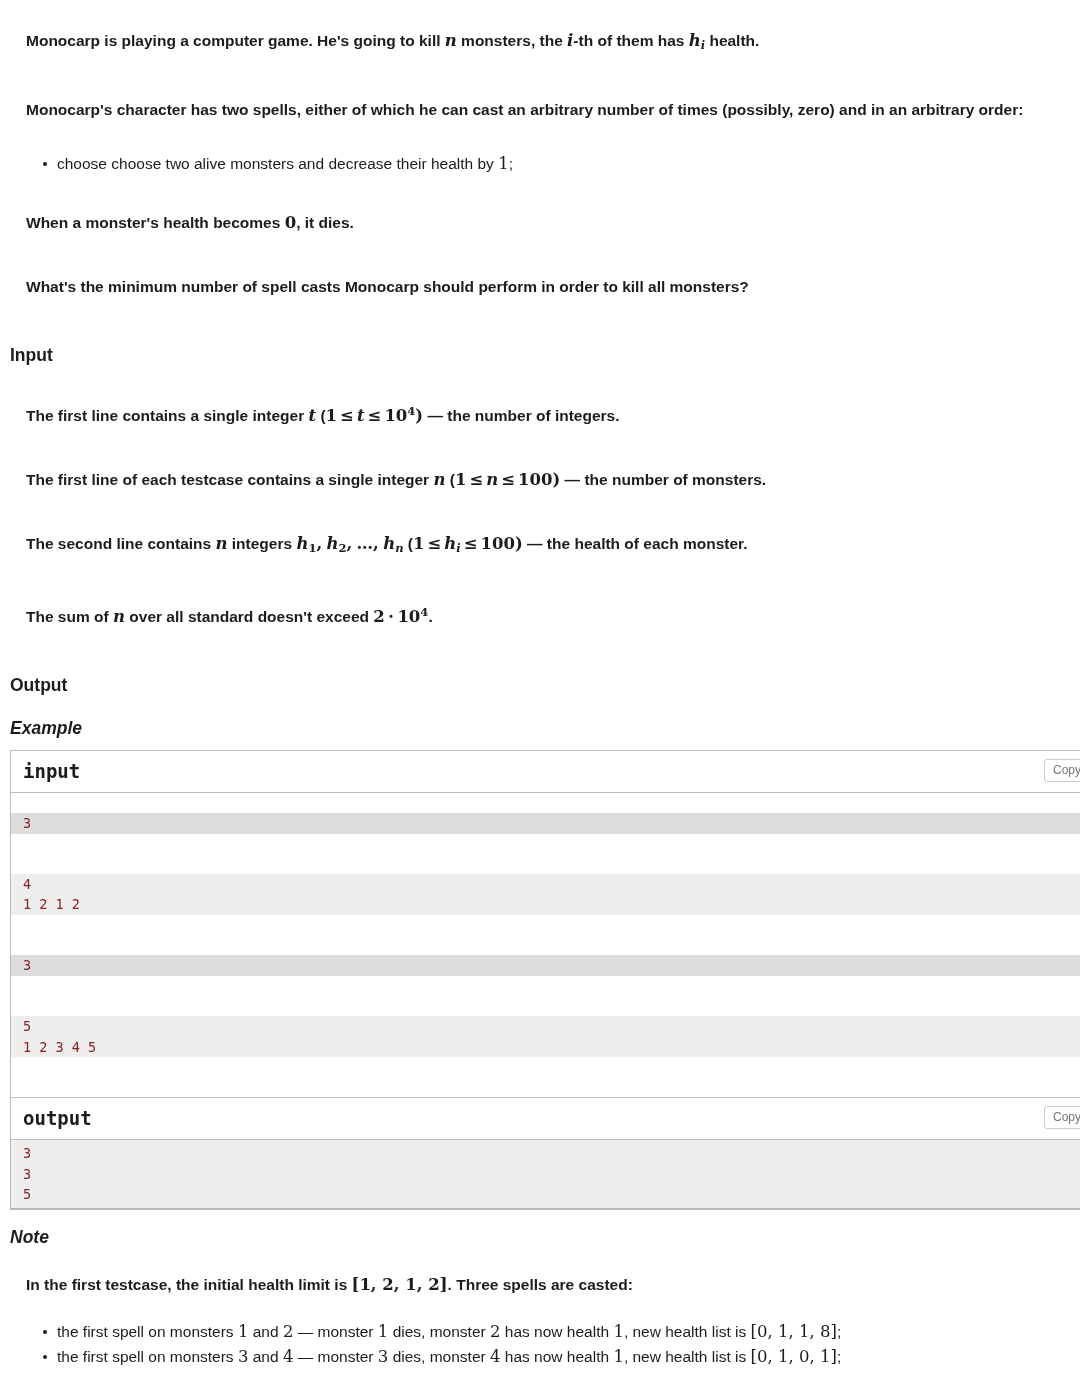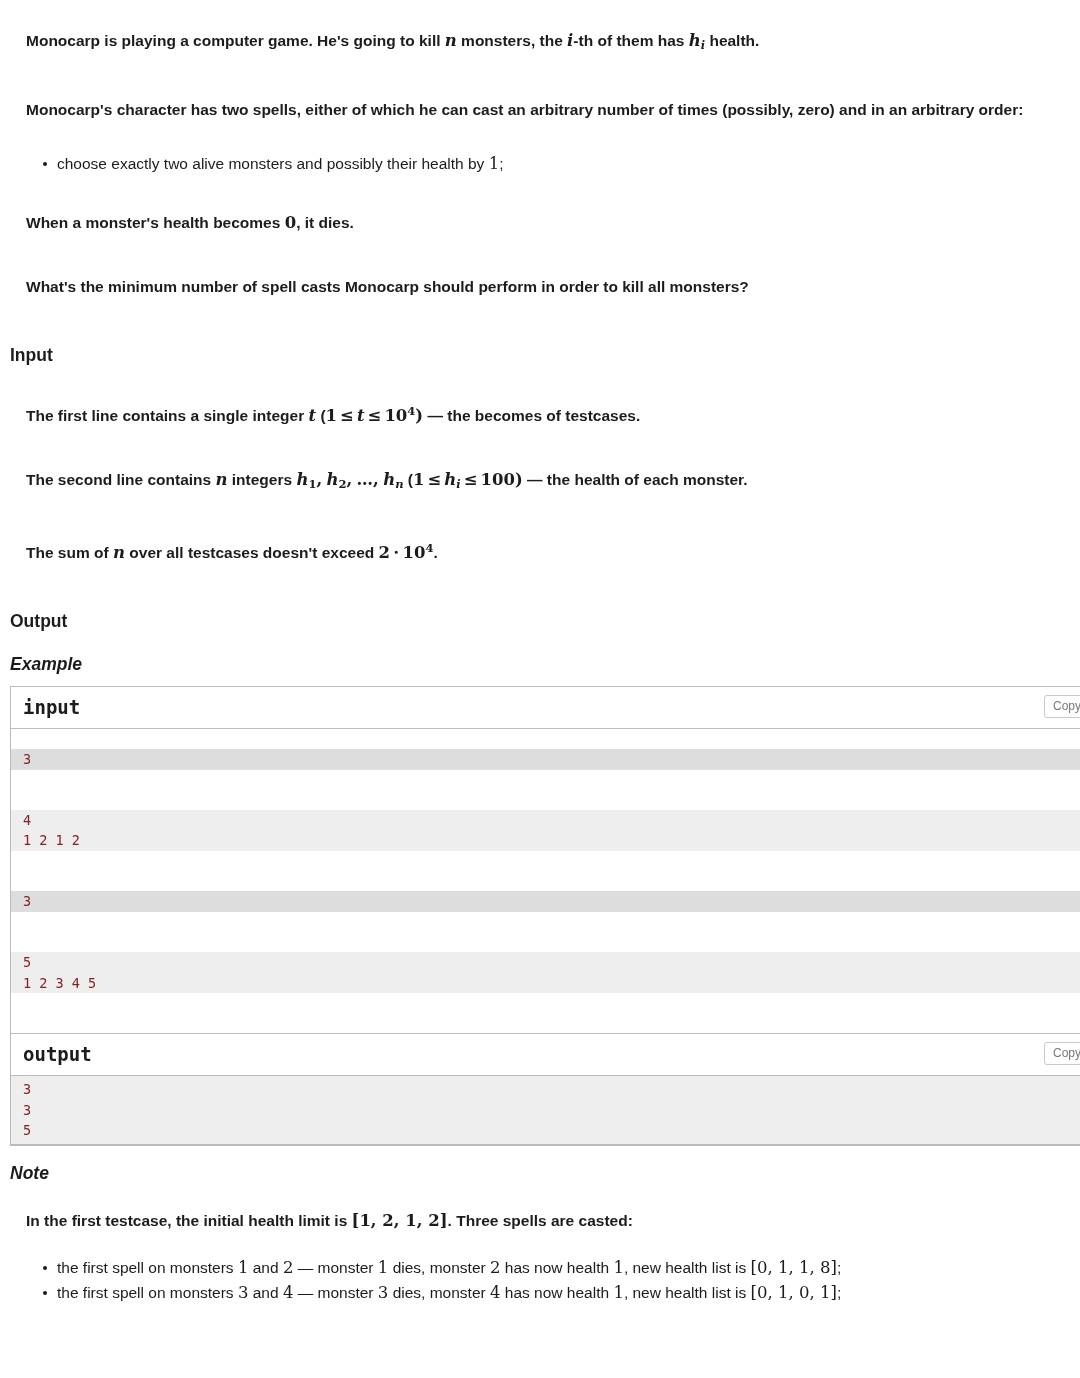--- a/index.html
+++ b/index.html
@@ -95,7 +95,7 @@
     <p class="para">Monocarp's character has two spells, either of which he can cast an arbitrary number of times (possibly, zero) and in an arbitrary order:</p>
 
     <ul class="blist">
-      <li><span>choose exactly two alive monsters and possibly their health by </span><span class="mup">1</span><span>;</span></li>
+      <li><span>choose choose two alive monsters and decrease their health by </span><span class="mup">1</span><span>;</span></li>
     </ul>
 
     <p class="para"><span>When a monster's health becomes </span><span class="mup">0</span><span>, it dies.</span></p>

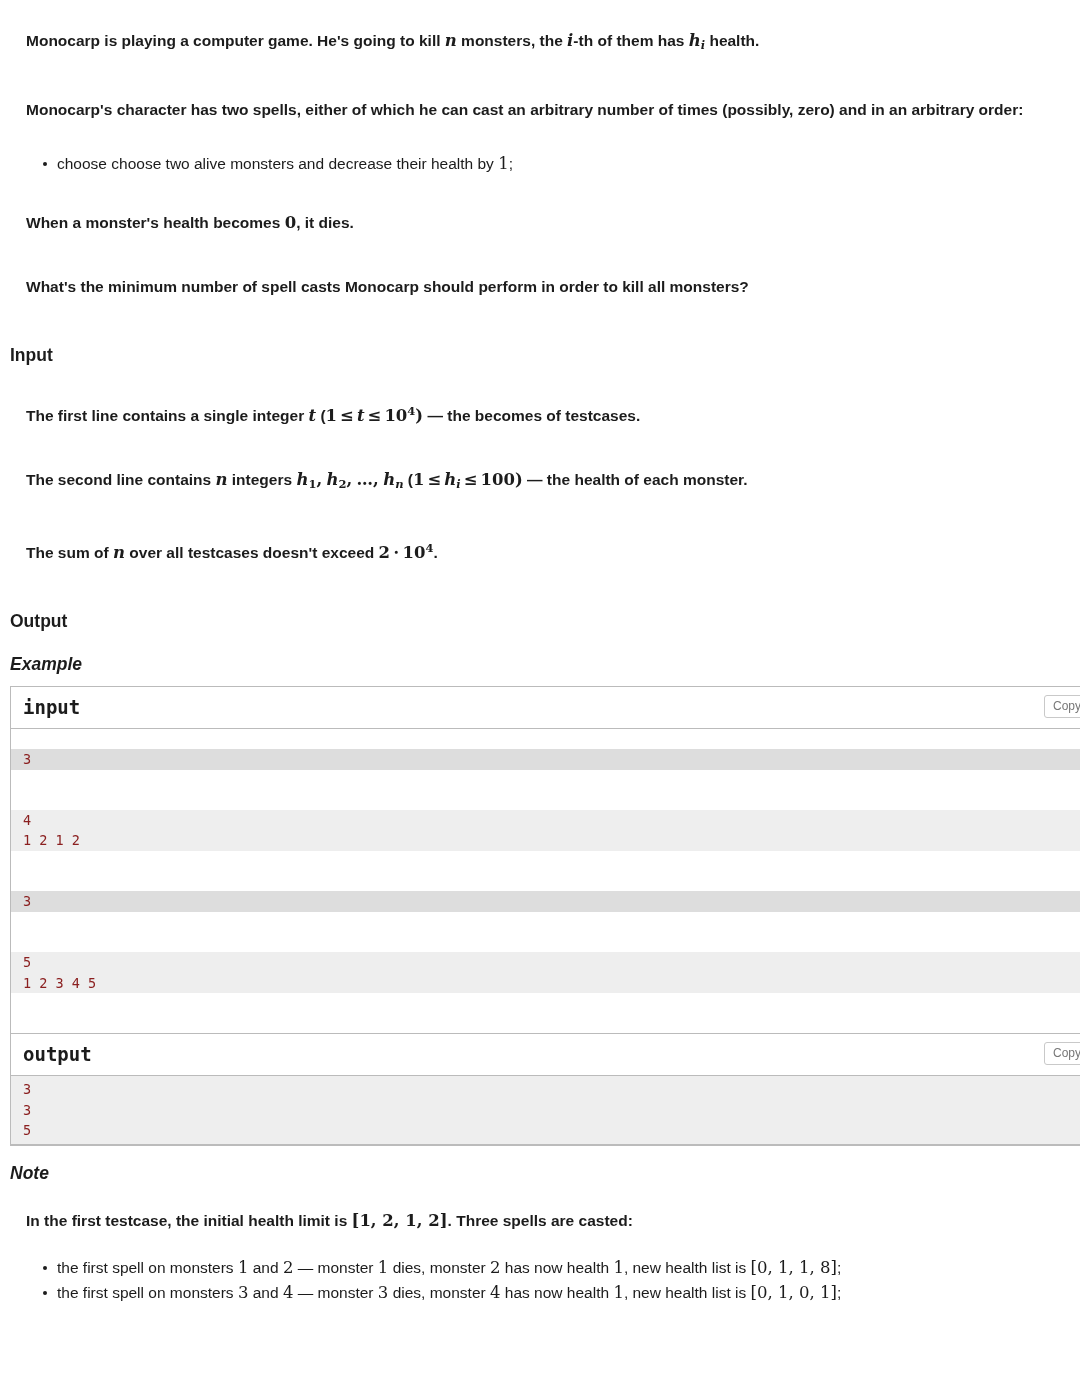--- a/index.html
+++ b/index.html
@@ -104,7 +104,7 @@
 
     <h2 class="section">Input</h2>
 
-    <p class="para"><span>The first line contains a single integer </span><span class="m">t</span><span> (</span><span class="mup">1</span><span class="mup op">≤</span><span class="m">t</span><span class="mup op">≤</span><span class="mup"><span>10</span><span class="sup">4</span></span><span class="mup">)</span><span> — the becomes of testcases.</span></p>
+    <p class="para"><span>The first line contains a single integer </span><span class="m">t</span><span> (</span><span class="mup">1</span><span class="mup op">≤</span><span class="m">t</span><span class="mup op">≤</span><span class="mup"><span>10</span><span class="sup">4</span></span><span class="mup">)</span><span> — the number of integers.</span></p>
 
 
     <p class="para"><span>The second line contains </span><span class="m">n</span><span> integers </span><span class="m"><span>h</span><span class="subn">1</span></span><span class="mup">,</span>&nbsp;<span class="m"><span>h</span><span class="subn">2</span></span><span class="mup">,</span>&nbsp;<span class="mup">…</span><span class="mup">,</span>&nbsp;<span class="m"><span>h</span><span class="sub">n</span></span><span> (</span><span class="mup">1</span><span class="mup op">≤</span><span class="m"><span>h</span><span class="sub">i</span></span><span class="mup op">≤</span><span class="mup">100</span><span class="mup">)</span><span> — the health of each monster.</span></p>

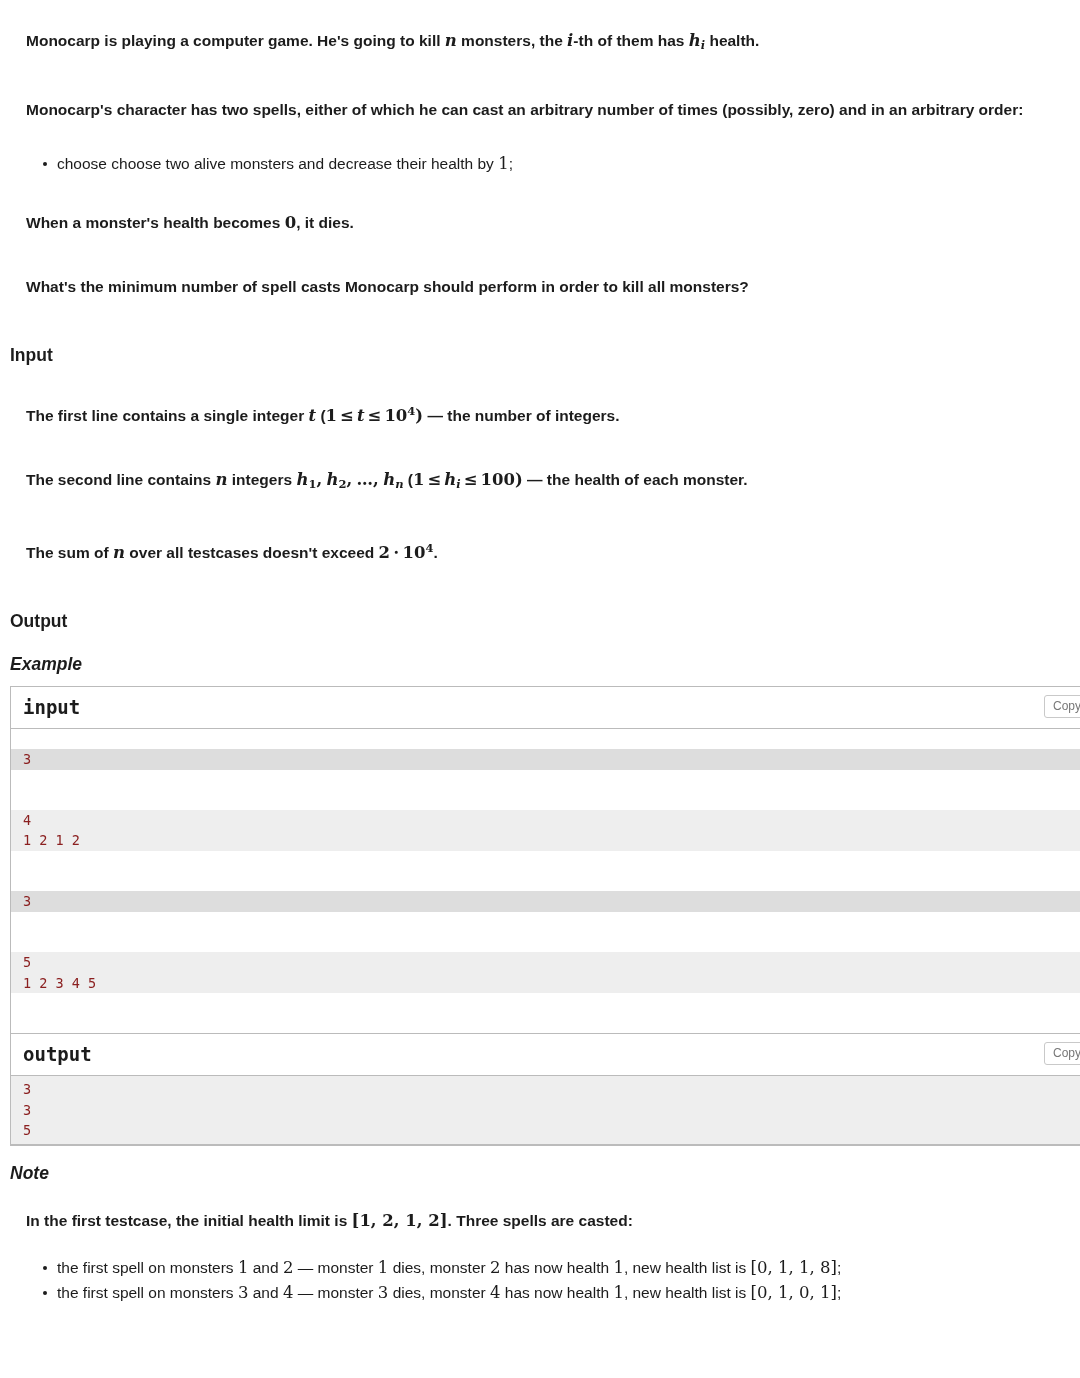--- a/index.html
+++ b/index.html
@@ -106,6 +106,7 @@
 
     <p class="para"><span>The first line contains a single integer </span><span class="m">t</span><span> (</span><span class="mup">1</span><span class="mup op">≤</span><span class="m">t</span><span class="mup op">≤</span><span class="mup"><span>10</span><span class="sup">4</span></span><span class="mup">)</span><span> — the number of integers.</span></p>
 
+    <p class="para"><span>The first line of each testcase contains a single integer </span><span class="m">n</span><span> (</span><span class="mup">1</span><span class="mup op">≤</span><span class="m">n</span><span class="mup op">≤</span><span class="mup">100</span><span class="mup">)</span><span> — the number of monsters.</span></p>
 
     <p class="para"><span>The second line contains </span><span class="m">n</span><span> integers </span><span class="m"><span>h</span><span class="subn">1</span></span><span class="mup">,</span>&nbsp;<span class="m"><span>h</span><span class="subn">2</span></span><span class="mup">,</span>&nbsp;<span class="mup">…</span><span class="mup">,</span>&nbsp;<span class="m"><span>h</span><span class="sub">n</span></span><span> (</span><span class="mup">1</span><span class="mup op">≤</span><span class="m"><span>h</span><span class="sub">i</span></span><span class="mup op">≤</span><span class="mup">100</span><span class="mup">)</span><span> — the health of each monster.</span></p>
 

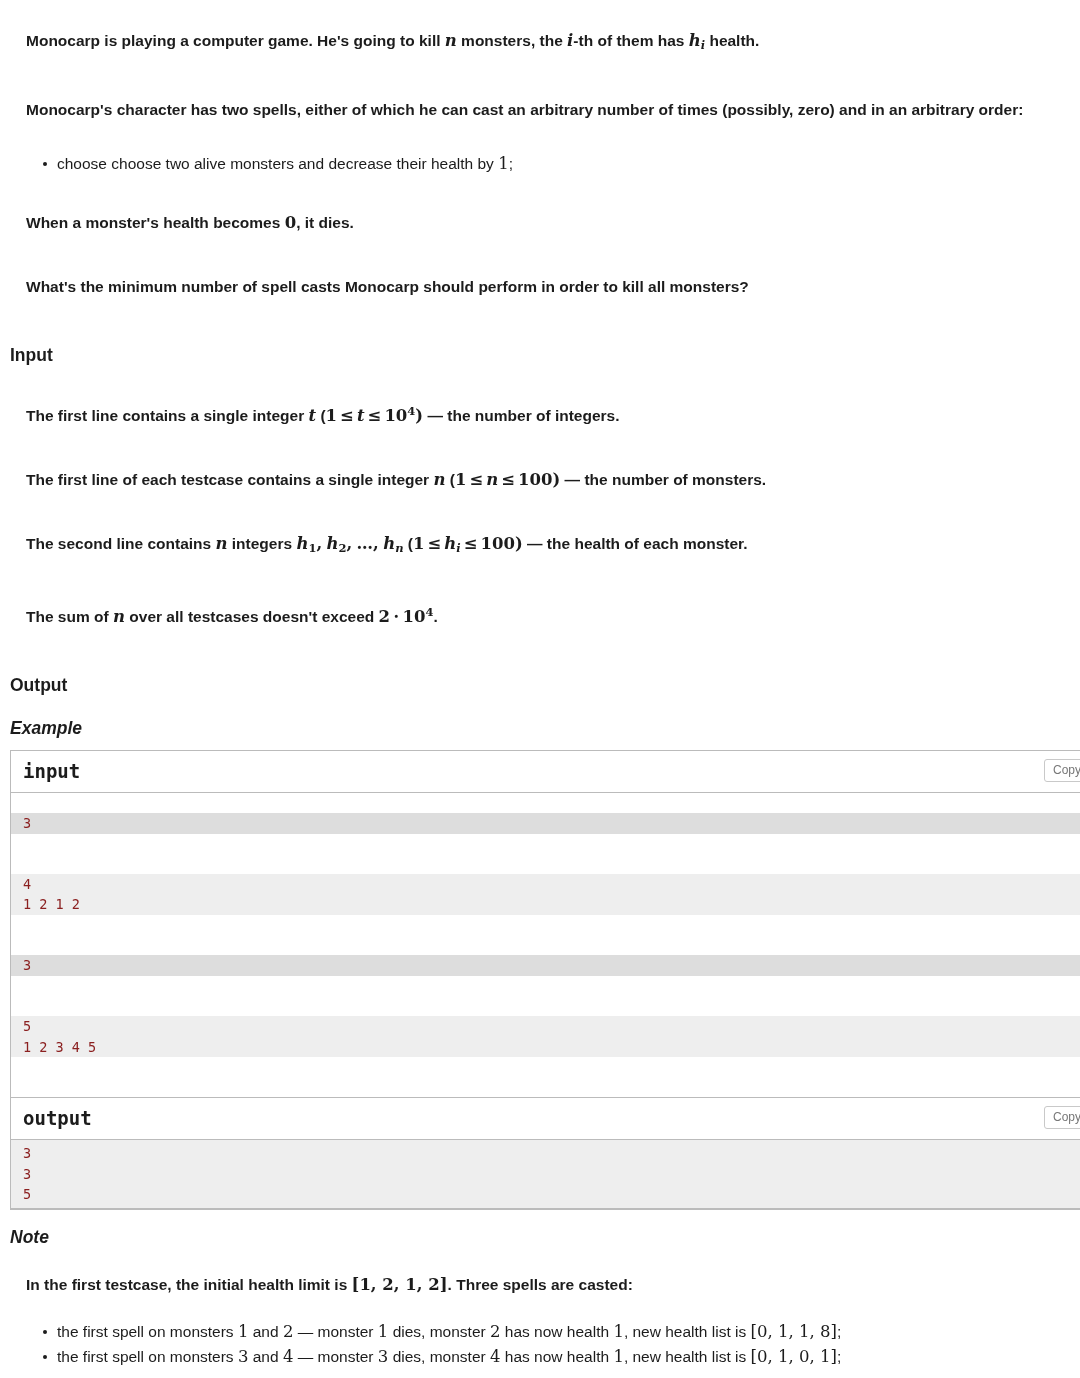--- a/index.html
+++ b/index.html
@@ -110,7 +110,7 @@
 
     <p class="para"><span>The second line contains </span><span class="m">n</span><span> integers </span><span class="m"><span>h</span><span class="subn">1</span></span><span class="mup">,</span>&nbsp;<span class="m"><span>h</span><span class="subn">2</span></span><span class="mup">,</span>&nbsp;<span class="mup">…</span><span class="mup">,</span>&nbsp;<span class="m"><span>h</span><span class="sub">n</span></span><span> (</span><span class="mup">1</span><span class="mup op">≤</span><span class="m"><span>h</span><span class="sub">i</span></span><span class="mup op">≤</span><span class="mup">100</span><span class="mup">)</span><span> — the health of each monster.</span></p>
 
-    <p class="para"><span>The sum of </span><span class="m">n</span><span> over all testcases doesn't exceed </span><span class="mup">2</span><span class="mup op">⋅</span><span class="mup"><span>10</span><span class="sup">4</span></span><span>.</span></p>
+    <p class="para"><span>The sum of </span><span class="m">n</span><span> over all standard doesn't exceed </span><span class="mup">2</span><span class="mup op">⋅</span><span class="mup"><span>10</span><span class="sup">4</span></span><span>.</span></p>
 
     <h2 class="section">Output</h2>
 

